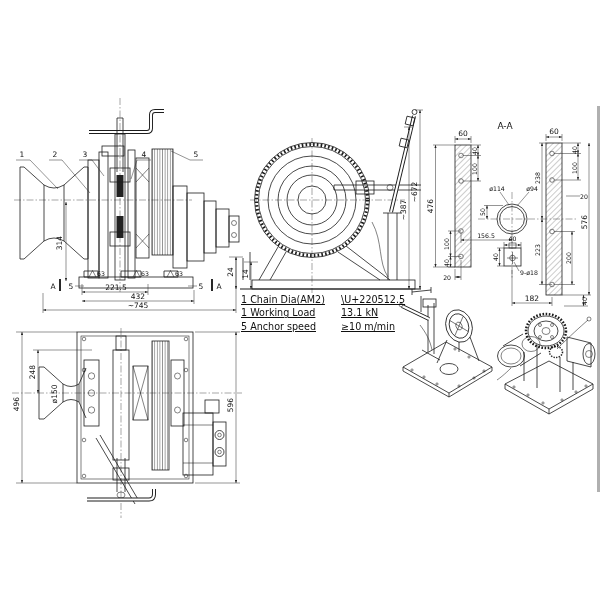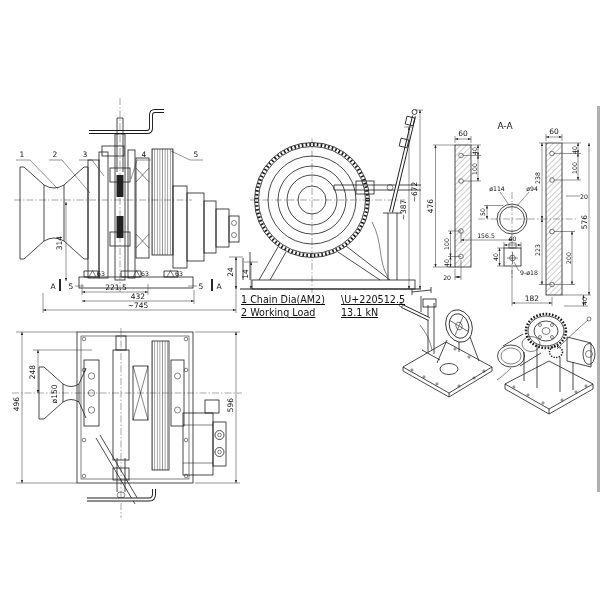--- a/index.html
+++ b/index.html
@@ -378,7 +378,7 @@
     <span>\U+220512.5</span>
   </div>
   <div class="spec-row">
-    <span>2 Working Load</span>
+    <span>1 Working Load</span>
     <span>13.1  kN</span>
   </div>
 </div>

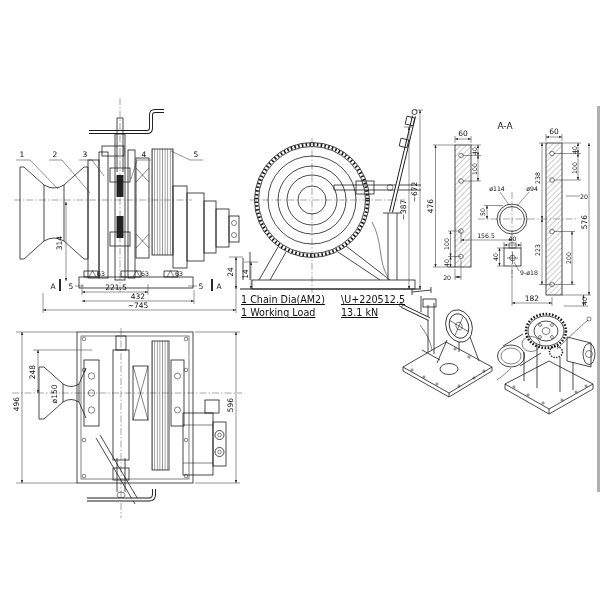--- a/index.html
+++ b/index.html
@@ -381,6 +381,10 @@
     <span>1 Working Load</span>
     <span>13.1  kN</span>
   </div>
+  <div class="spec-row">
+    <span>5 Anchor speed</span>
+    <span>≥10 m/min</span>
+  </div>
 </div>
 
 <div class="edge"></div>

